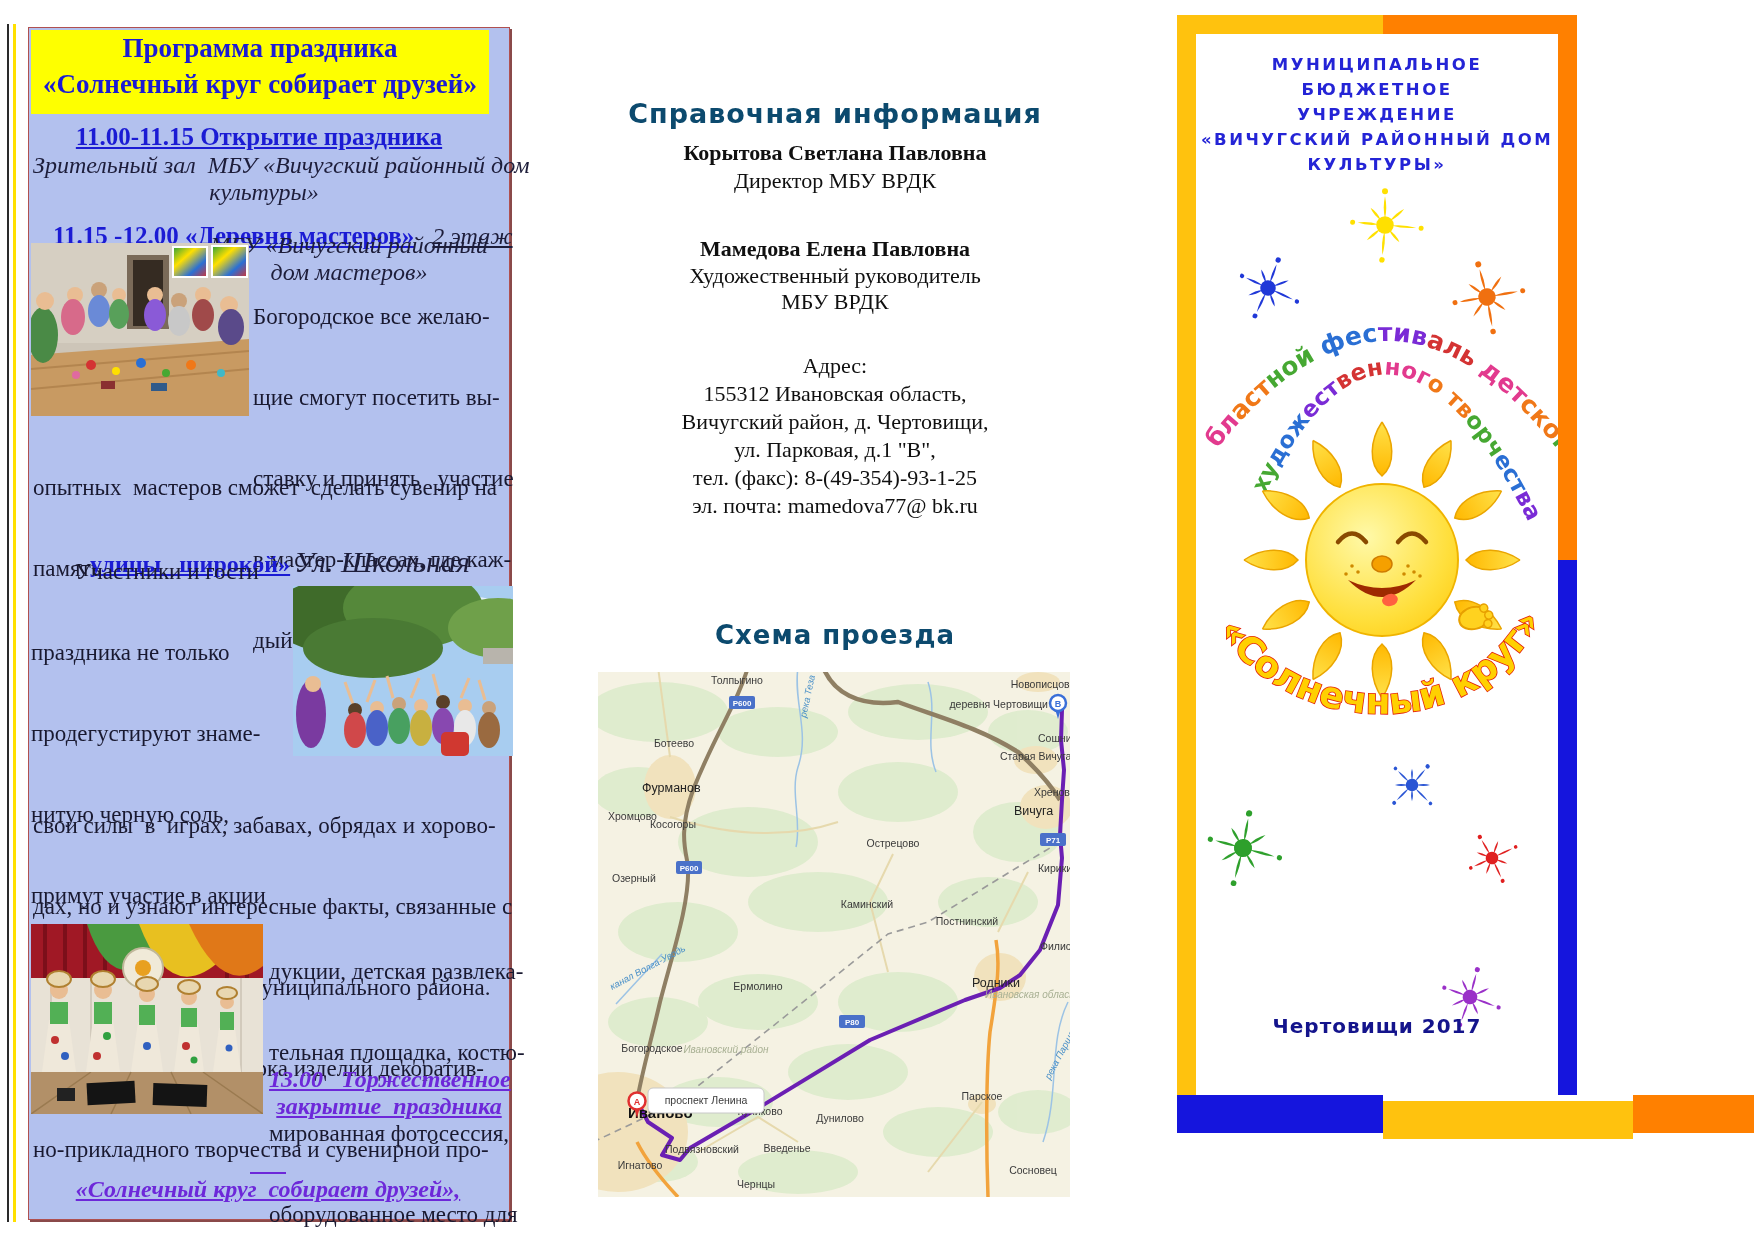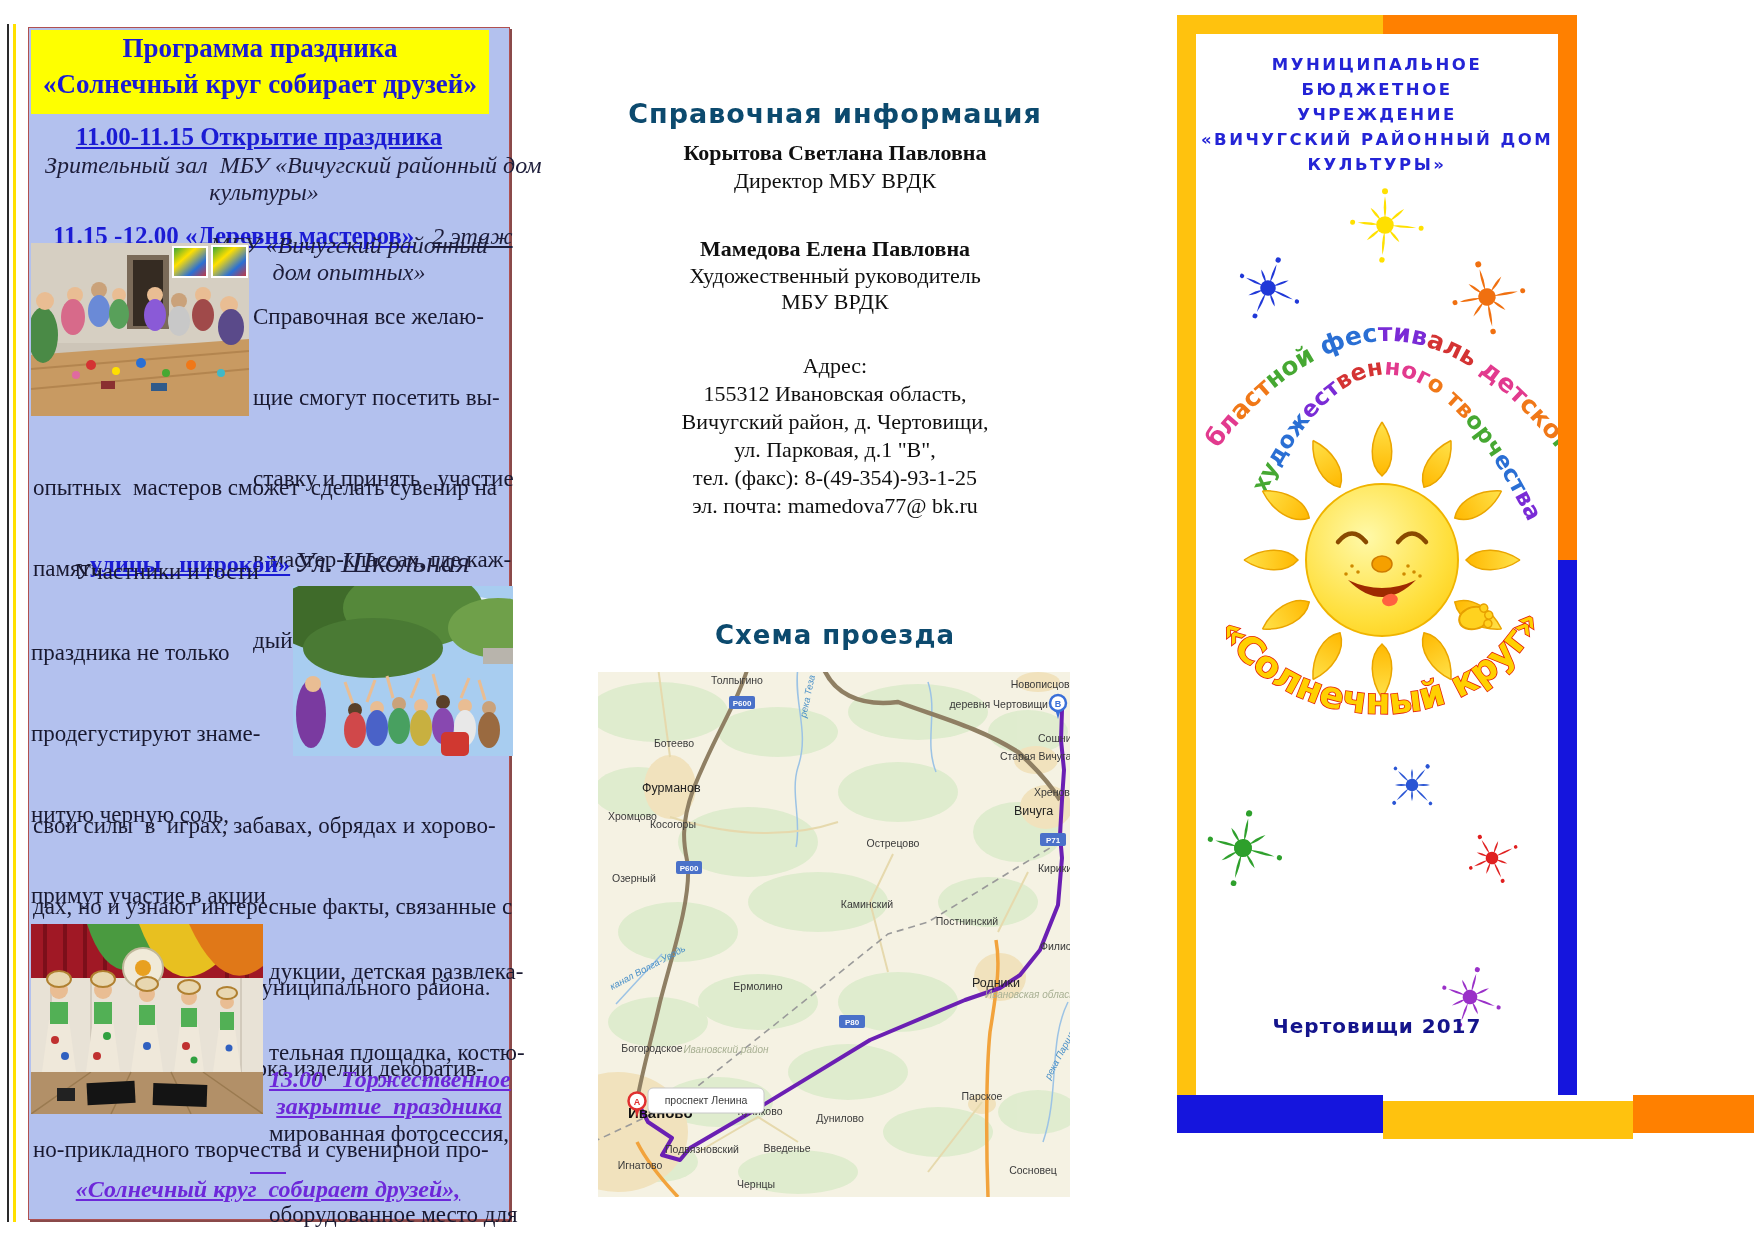--- a/index.html
+++ b/index.html
@@ -54,7 +54,7 @@
     </div>
 
     <div class="abs lhead" style="left:0;top:95px;width:460px;">11.00-11.15 Открытие праздника</div>
-    <div class="abs lital" style="left:16px;top:124px;width:470px;text-align:center;">Зрительный зал  МБУ «Вичугский районный дом</div>
+    <div class="abs lital" style="left:4px;top:124px;width:470px;text-align:center;">Зрительный зал  МБУ «Вичугский районный дом</div>
     <div class="abs lital" style="left:0;top:151px;width:470px;">культуры»</div>
 
     <div class="abs" style="left:0;top:176px;width:478px;text-align:center;white-space:pre;">

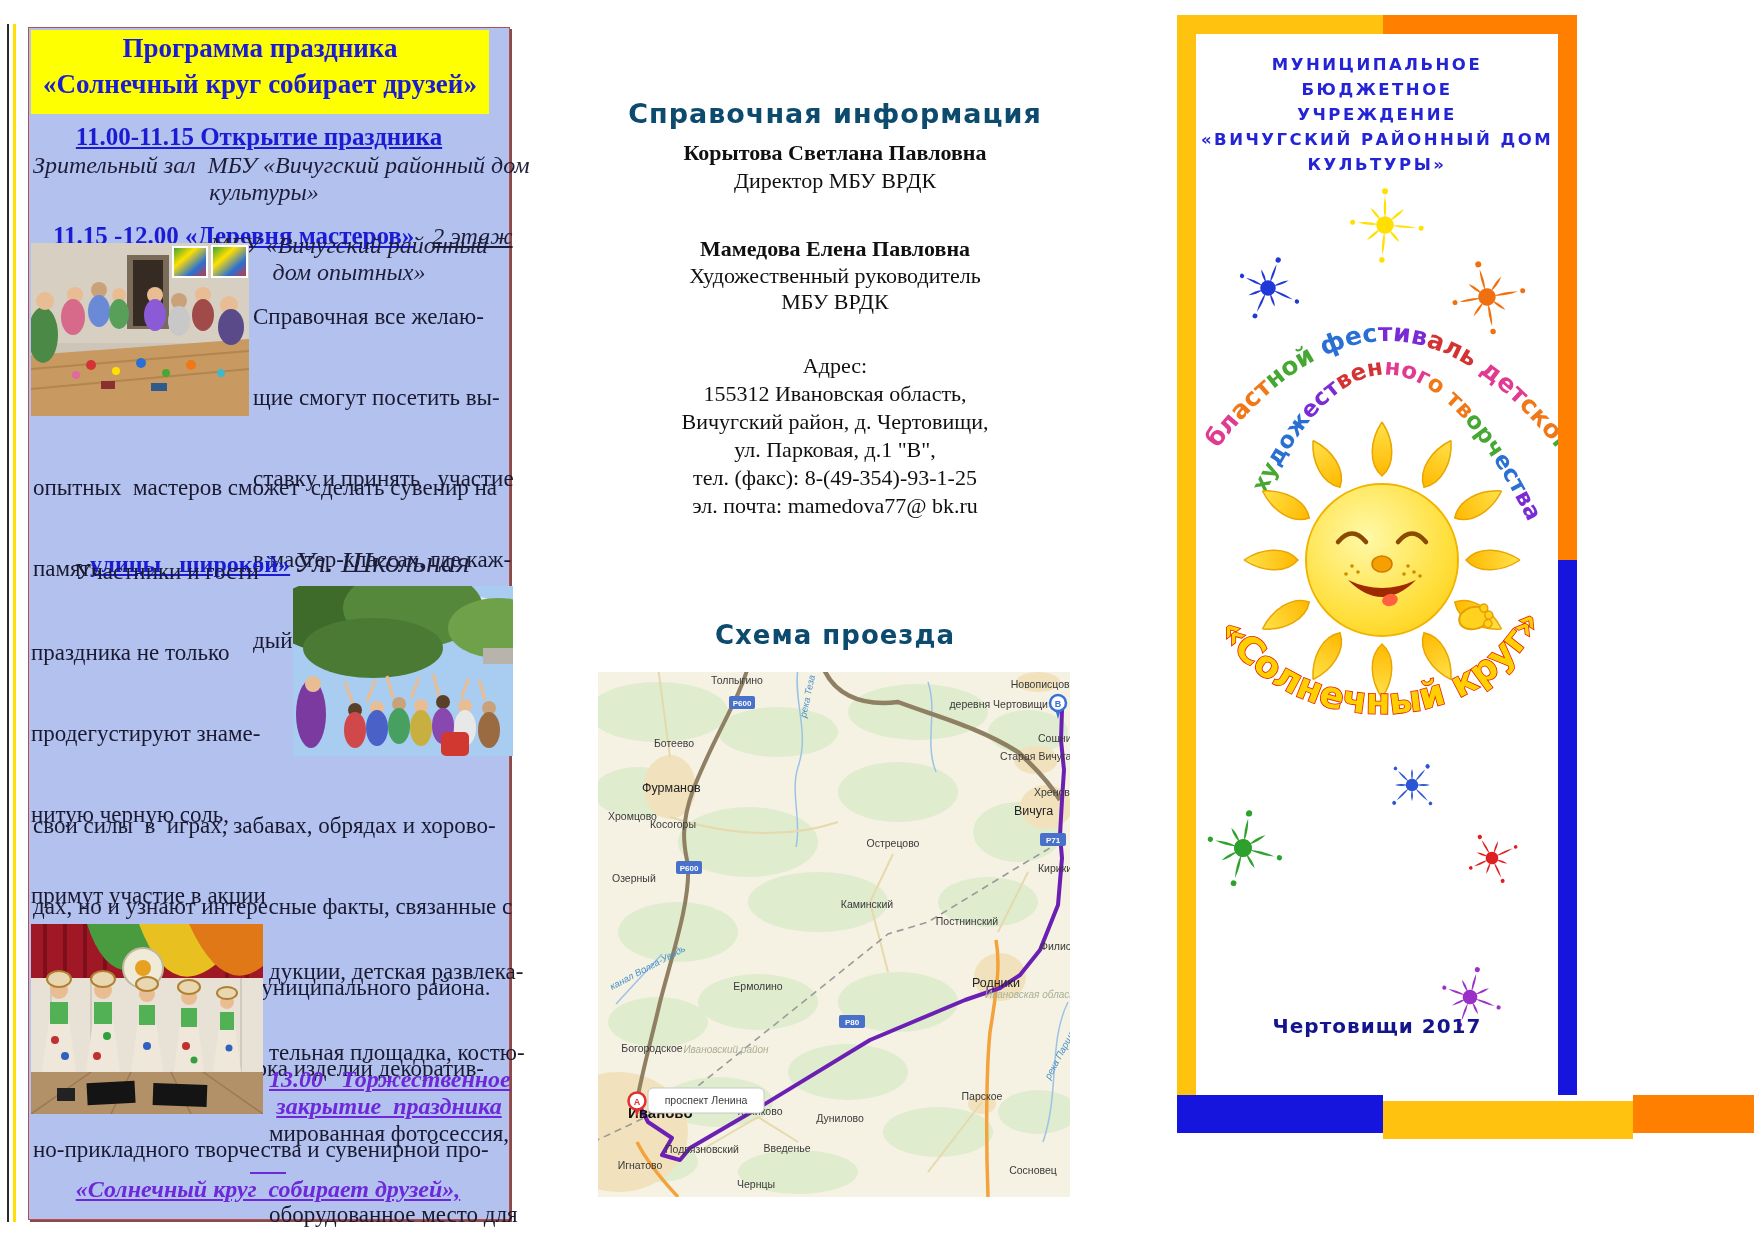--- a/index.html
+++ b/index.html
@@ -61,7 +61,7 @@
       <span class="lhead" style="position:static;">11.15 -12.00 «Деревня мастеров»</span><span class="lital note" style="font-size:24px;">   </span><span class="lital note" style="font-size:24px;font-style:italic;text-decoration:underline;">2 этаж</span>
     </div>
     <div class="abs lital" style="left:170px;top:204px;width:300px;">МБУ «Вичугский районный</div>
-    <div class="abs lital" style="left:170px;top:231px;width:300px;">дом опытных»</div>
+    <div class="abs lital" style="left:170px;top:231px;width:300px;">дом мастеров»</div>
 
     <svg class="abs" style="left:2px;top:215px;" width="218" height="173" viewBox="0 0 218 173">
       <defs>

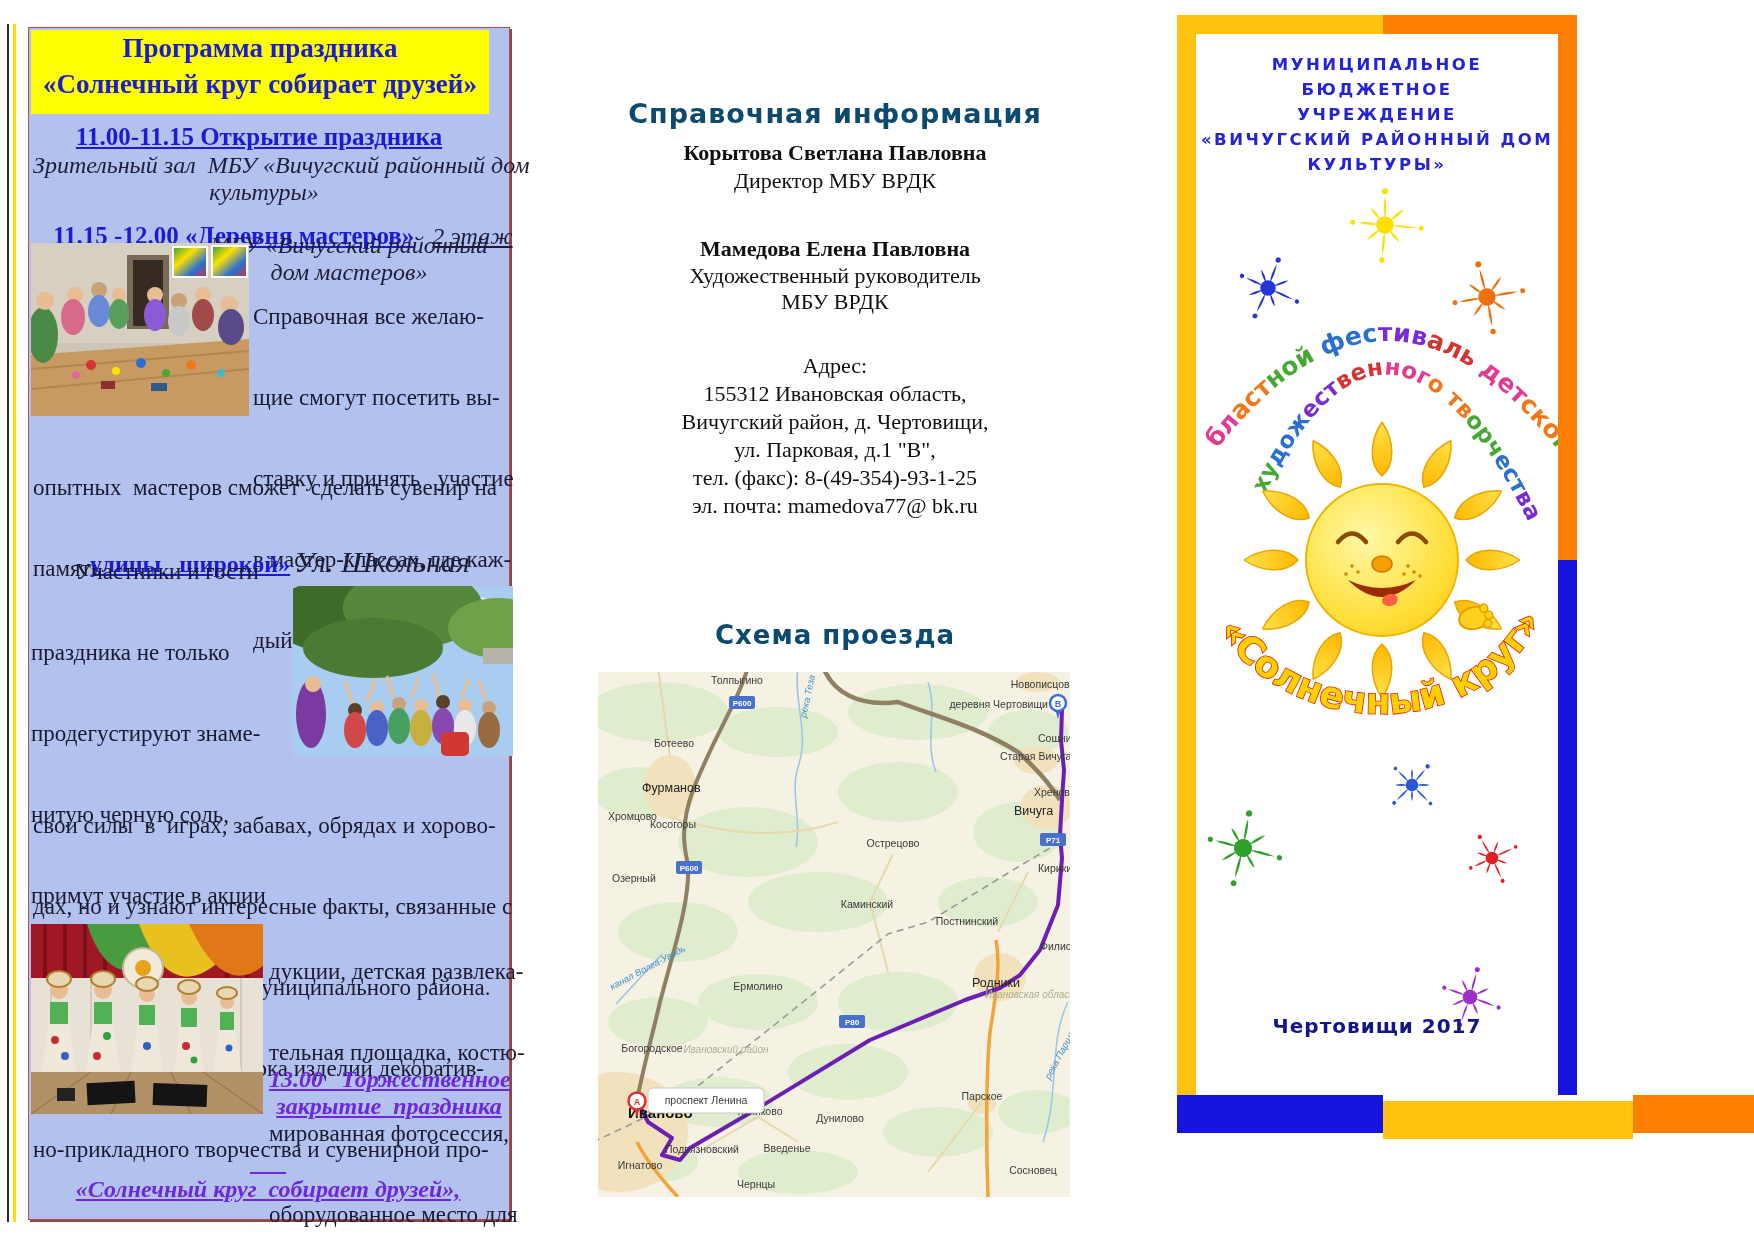--- a/index.html
+++ b/index.html
@@ -112,7 +112,7 @@
     </svg>
 
     <div class="abs lbody" style="left:224px;top:221px;width:256px;">
-      <div>Справочная все желаю-</div>
+      <div>Богородское все желаю-</div>
       <div>щие смогут посетить вы-</div>
       <div>ставку и принять   участие</div>
       <div>в мастер-классах, где каж-</div>

